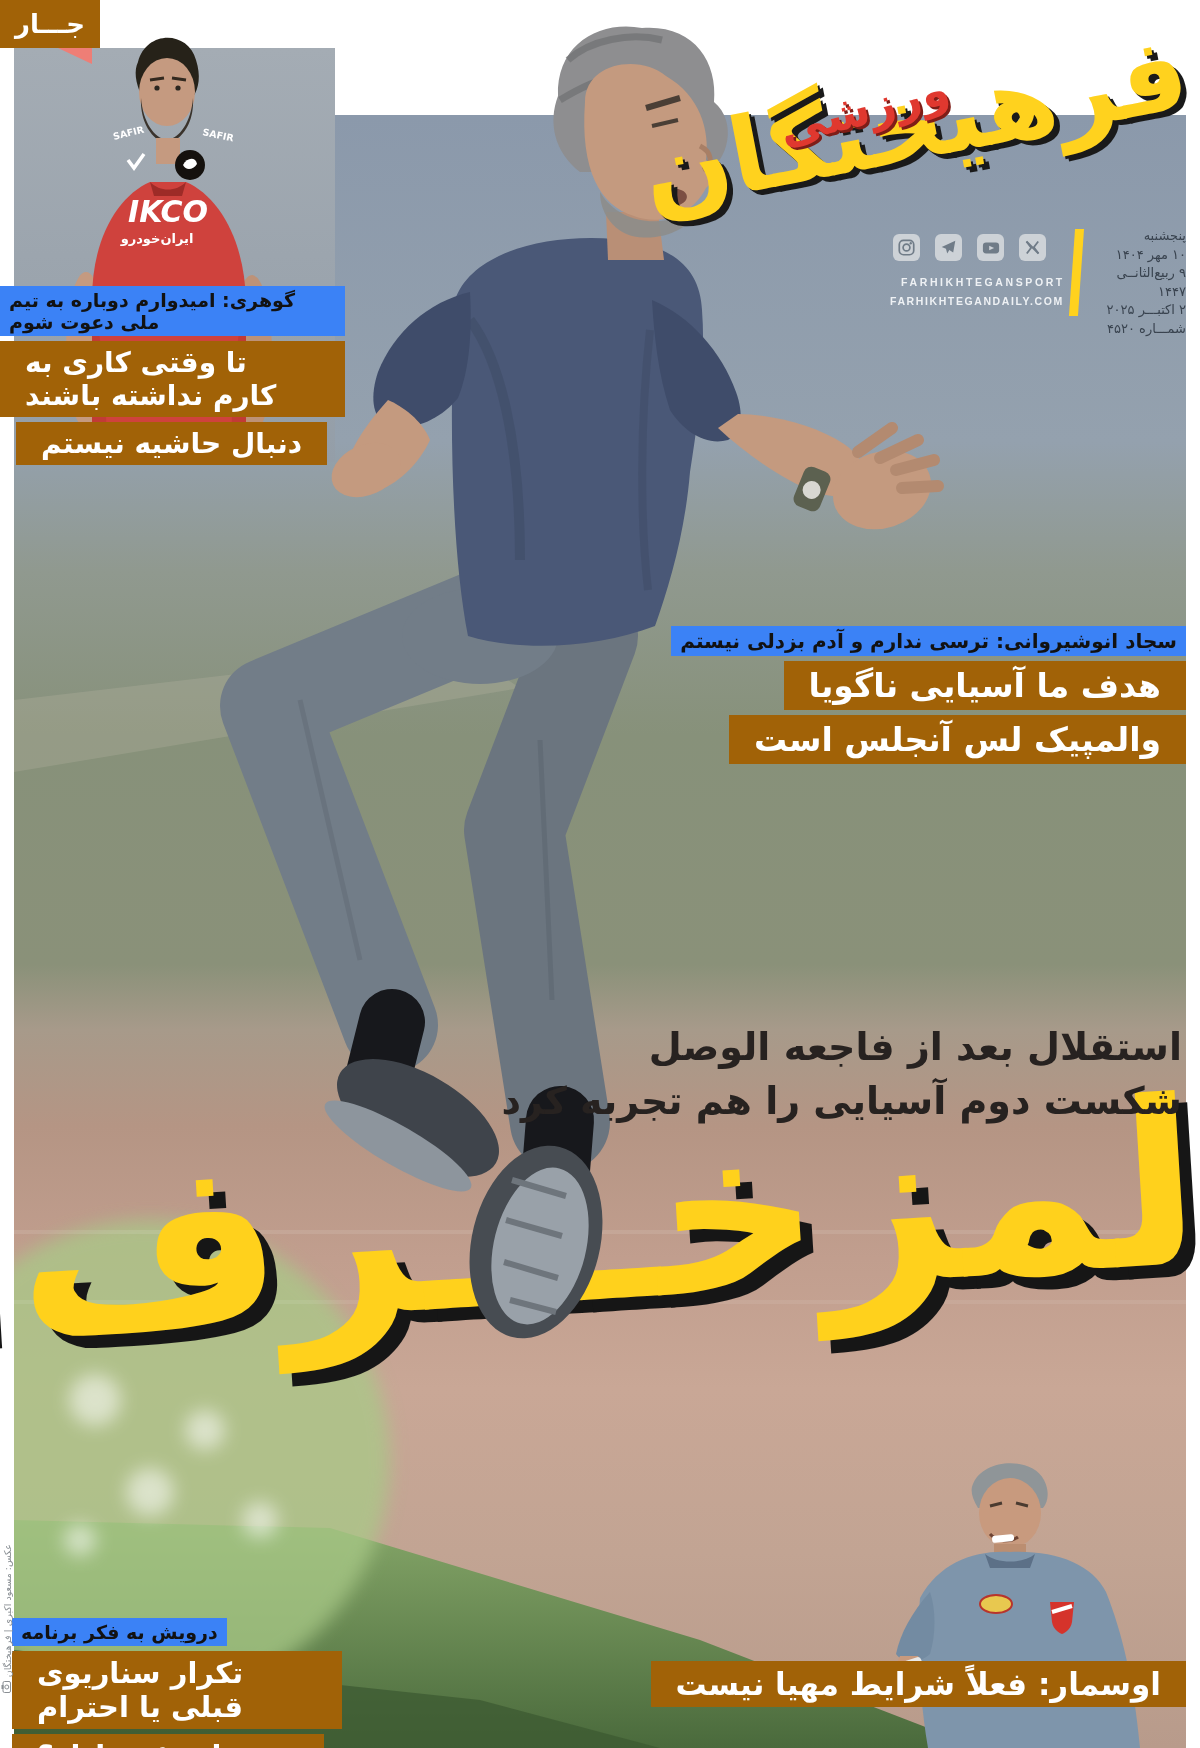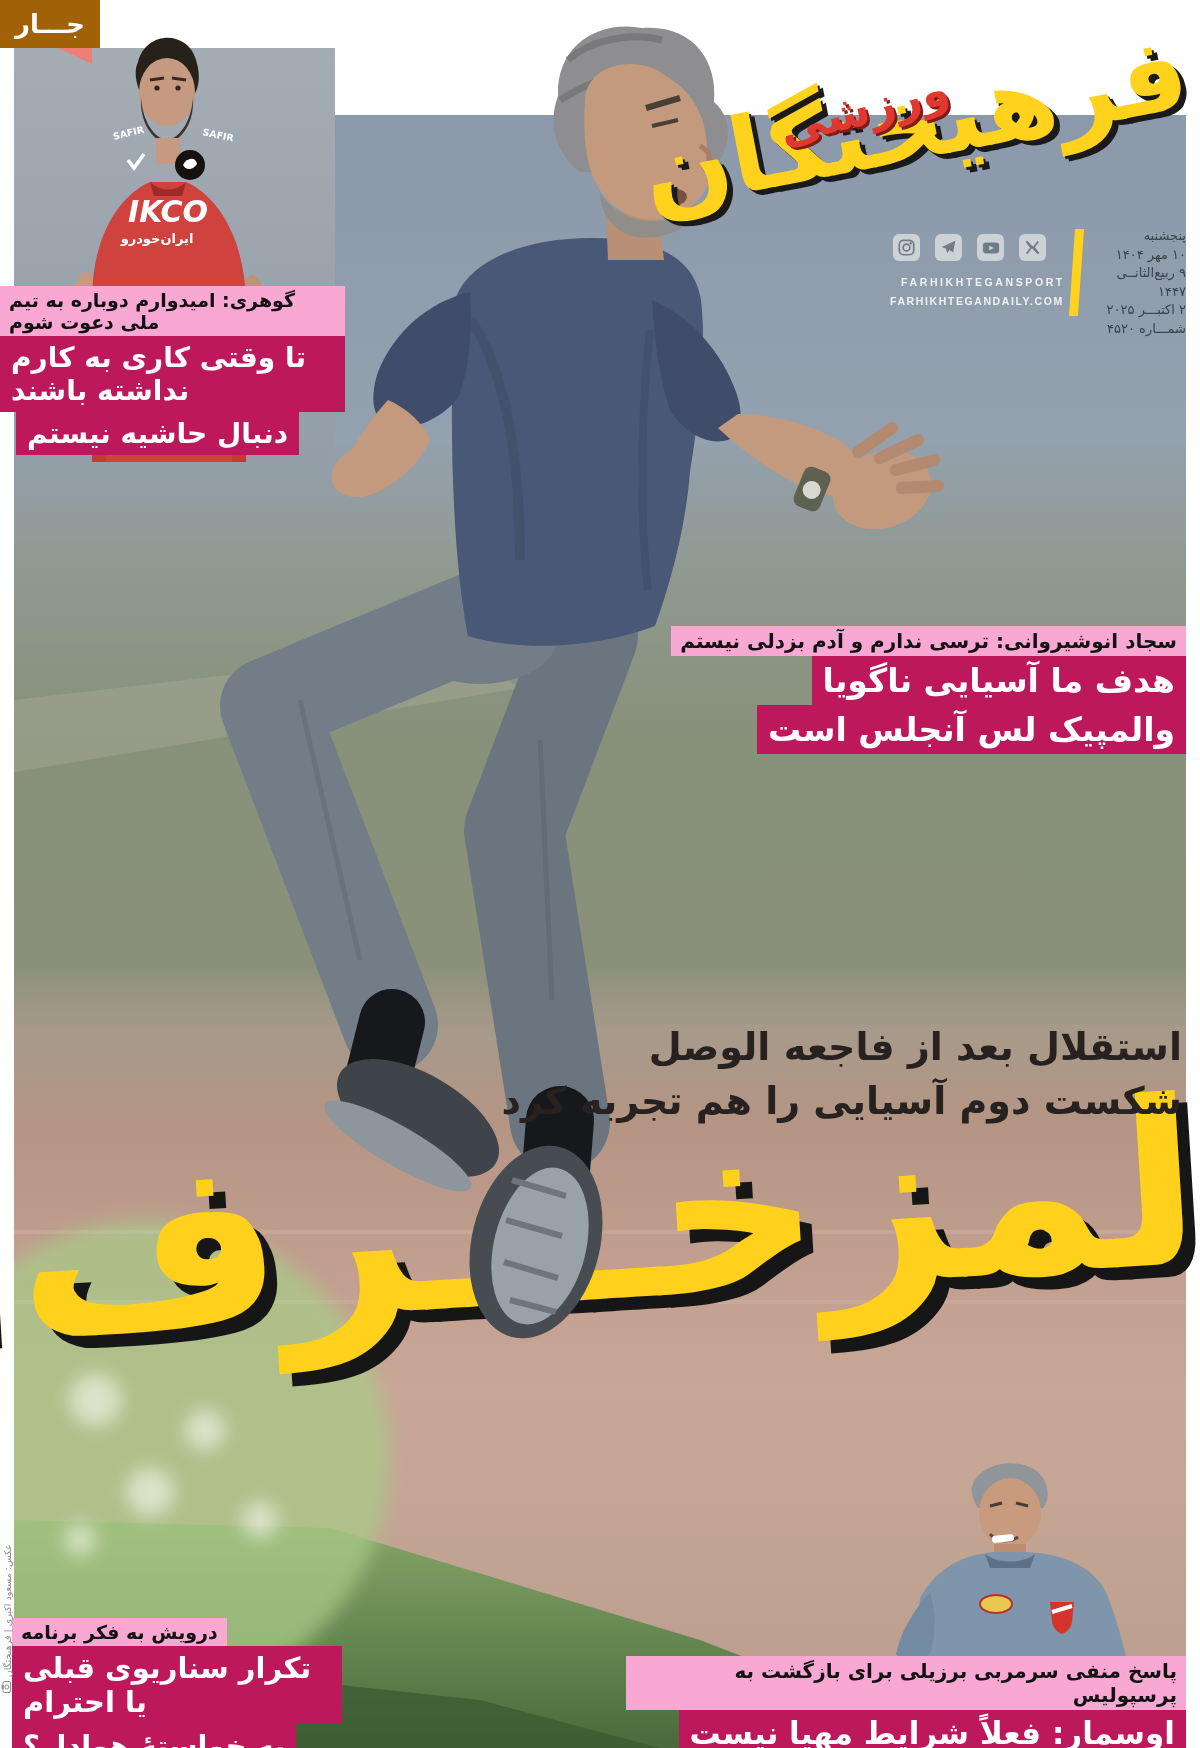--- a/index.html
+++ b/index.html
@@ -33,7 +33,7 @@
   .corner-tag-tail{position:absolute;z-index:5;left:58px;top:48px;width:0;height:0;
     border-top:16px solid #ee7e76;border-left:34px solid transparent;}
   .story{position:absolute;z-index:6;direction:rtl;}
-  .strip-white{display:inline-block;background:#f9a8d4;color:#121212;font-weight:bold;padding:3px 9px;}
+  .strip-white{display:inline-block;background:#3b82f6;color:#121212;font-weight:bold;padding:3px 9px;}
   .strip-red{display:inline-block;background:#be185d;color:#ffffff;font-weight:bold;padding:5px 11px;}
   .story .line{display:block;}
   .align-left{text-align:left;}

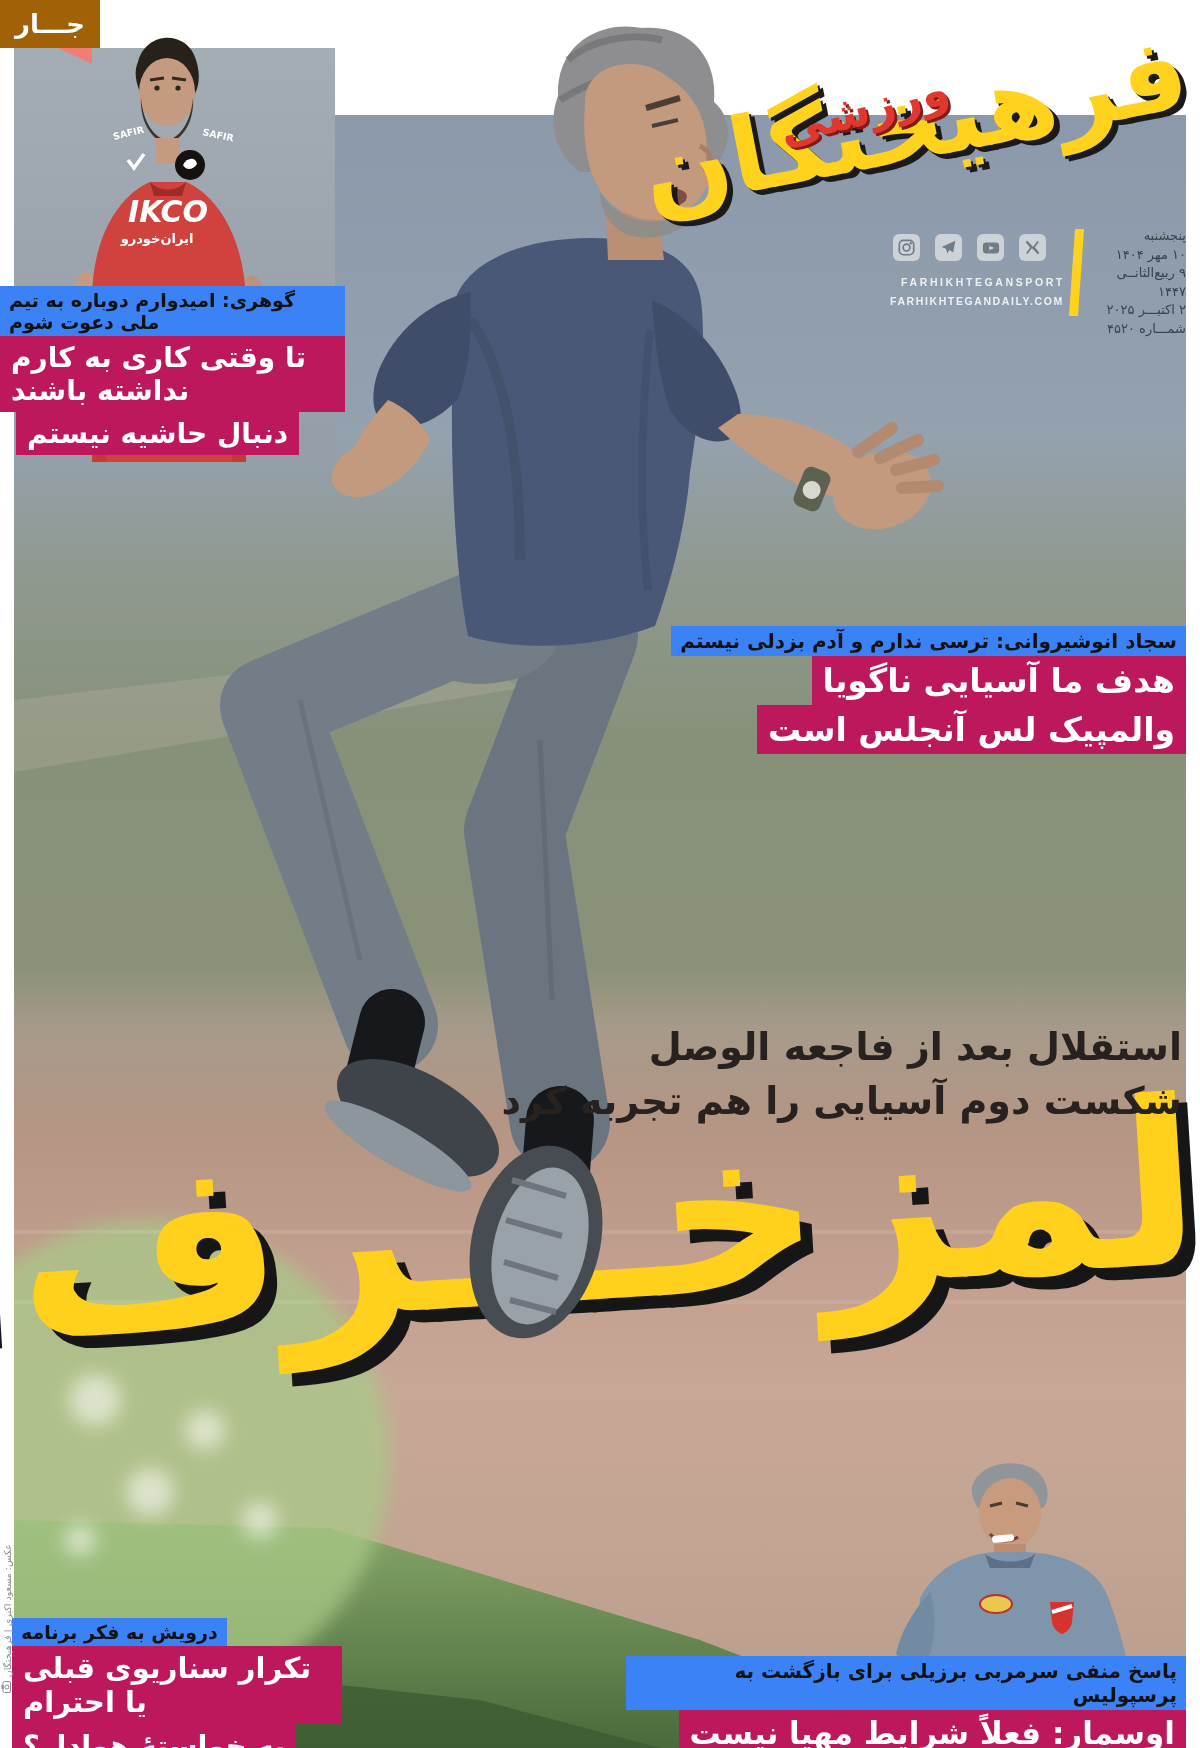--- a/index.html
+++ b/index.html
@@ -34,7 +34,7 @@
     border-top:16px solid #ee7e76;border-left:34px solid transparent;}
   .story{position:absolute;z-index:6;direction:rtl;}
   .strip-white{display:inline-block;background:#3b82f6;color:#121212;font-weight:bold;padding:3px 9px;}
-  .strip-red{display:inline-block;background:#be185d;color:#ffffff;font-weight:bold;padding:5px 11px;}
+  .strip-red{display:inline-block;background:#a16207;color:#ffffff;font-weight:bold;padding:5px 25px;margin-top:5px;}
   .story .line{display:block;}
   .align-left{text-align:left;}
   .align-right{text-align:right;}

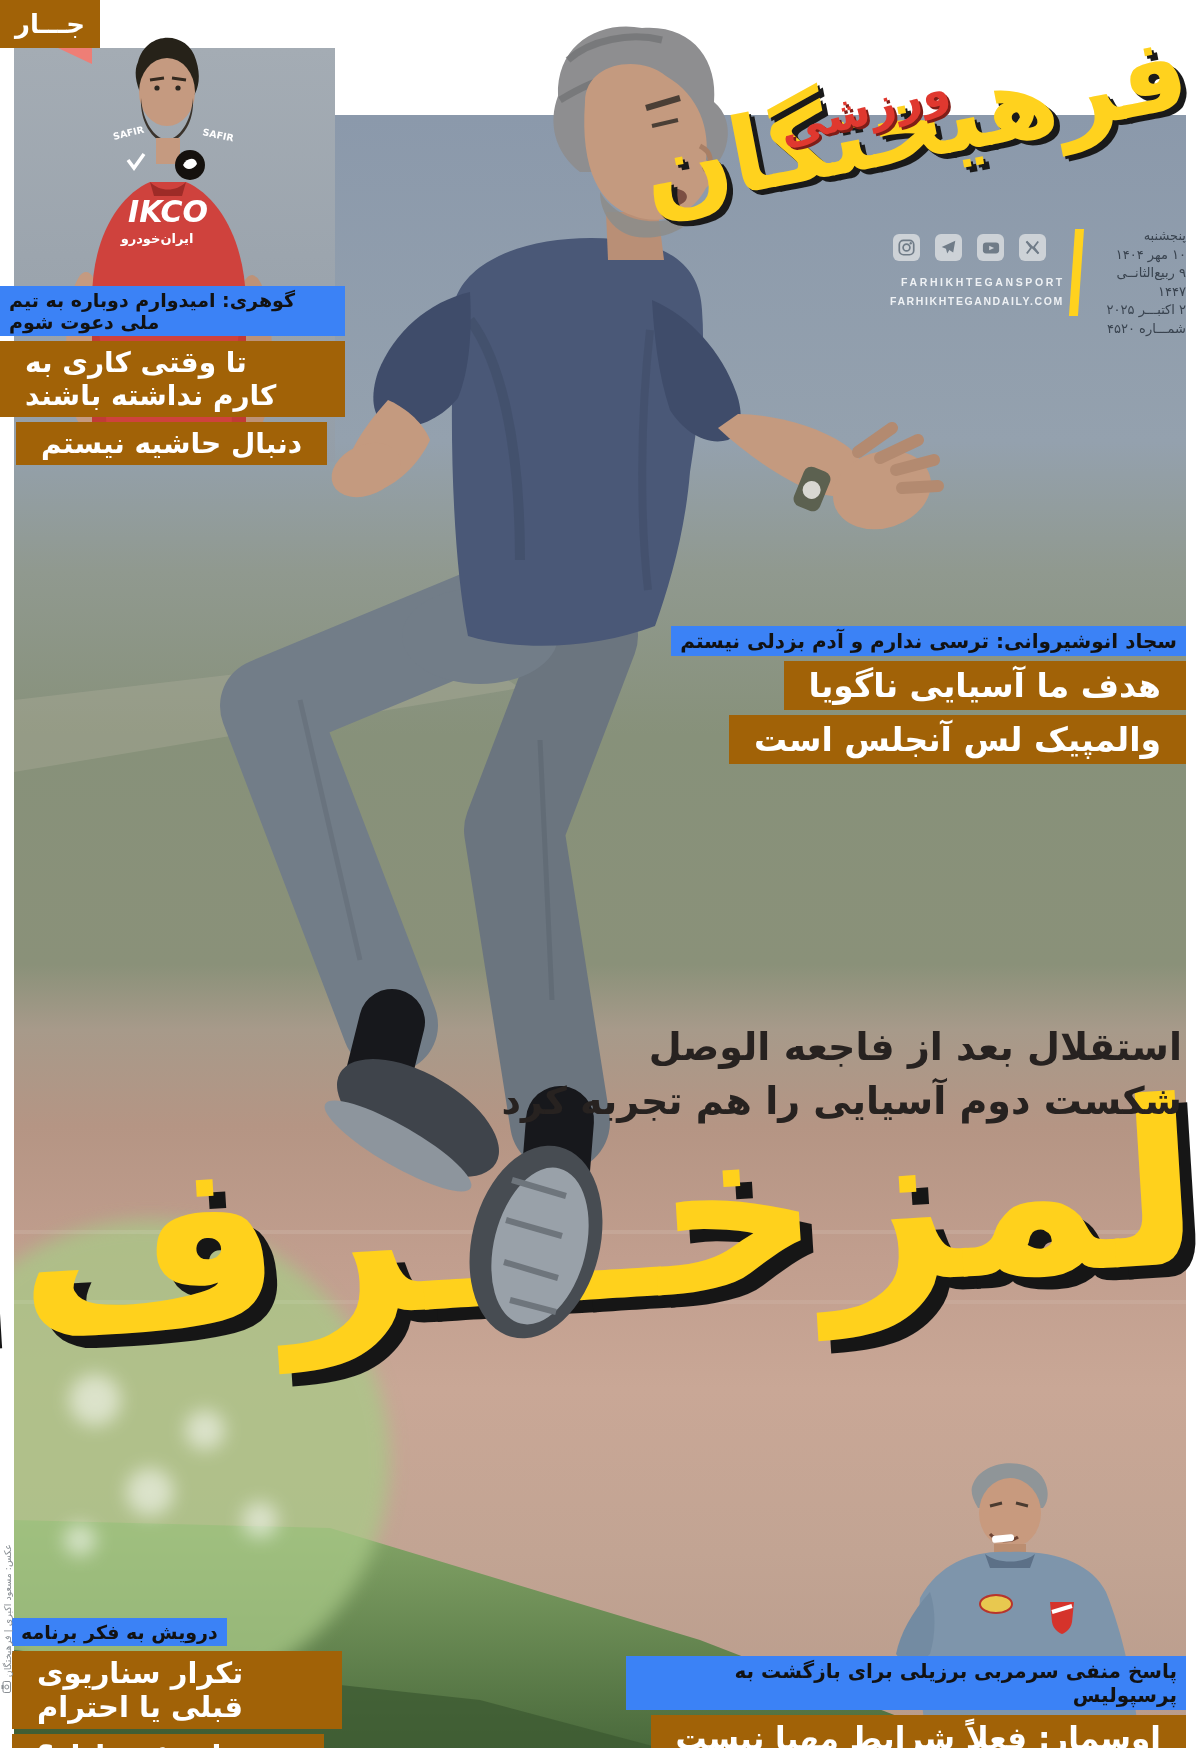--- a/index.html
+++ b/index.html
@@ -272,7 +272,6 @@
   </div>
 
   <div class="story story-e align-right">
-    <span class="line"><span class="strip-white">پاسخ منفی سرمربی برزیلی برای بازگشت به پرسپولیس</span></span>
     <span class="line"><span class="strip-red">اوسمار: فعلاً شرایط مهیا نیست</span></span>
   </div>
 

